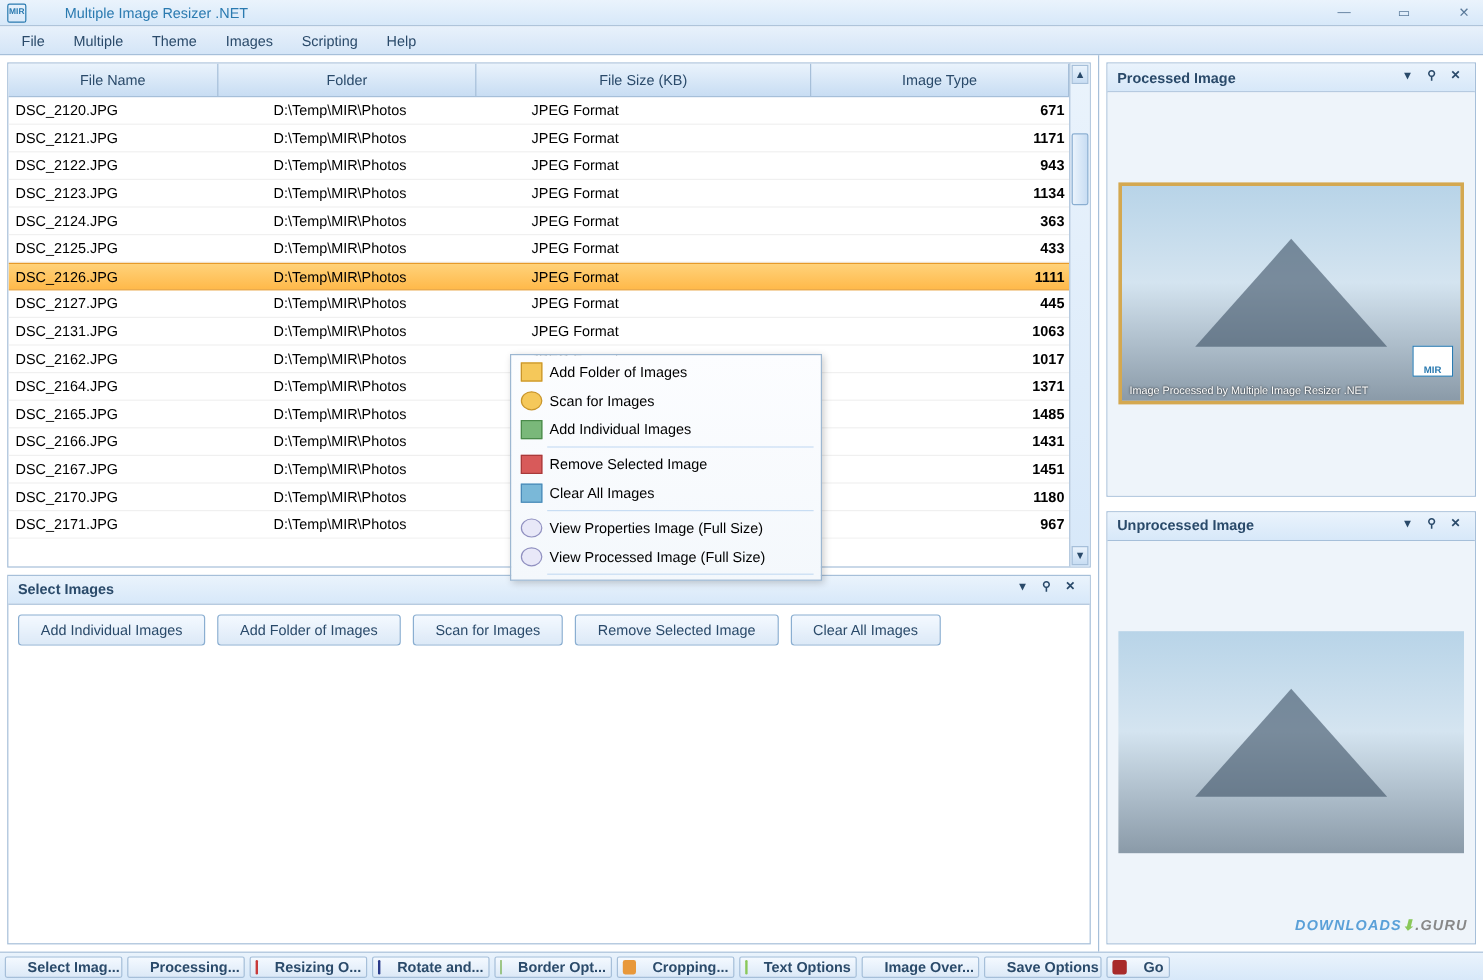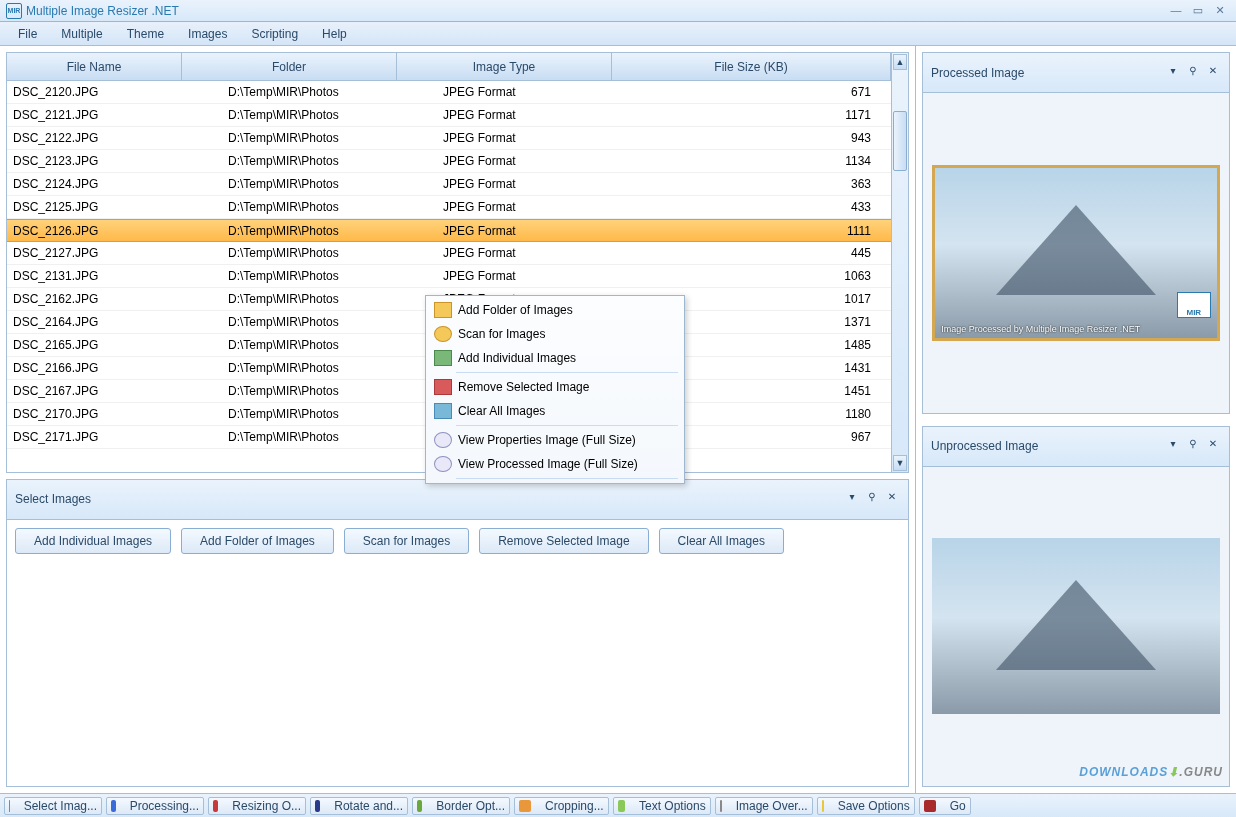--- a/index.html
+++ b/index.html
@@ -6,7 +6,7 @@
 body { background: #fff; width: 1236px; height: 817px; overflow: hidden; }
 
 
-.titlebar { height: 22px; background: linear-gradient(#eaf3fc, #d7e8f9); border-bottom: 1px solid #9db7d1; display: flex; align-items: center; padding: 0 6px; }
+.titlebar { height: 22px; background: linear-gradient(#eaf3fc, #d7e8f9); border-bottom: 1px solid #9db7d1; display: flex; align-items: center; padding: 0 6px; gap: 28px; }
 .titlebar .logo { width: 16px; height: 16px; margin-right: 4px; display: inline-flex; align-items: center; justify-content: center; font-size: 7px; color: #2a7ab0; font-weight: bold; border: 1px solid #2a7ab0; border-radius: 2px; }
 .titlebar .title { color: #2a7ab0; font-weight: 500; }
 .titlebar .spacer { flex: 1; }

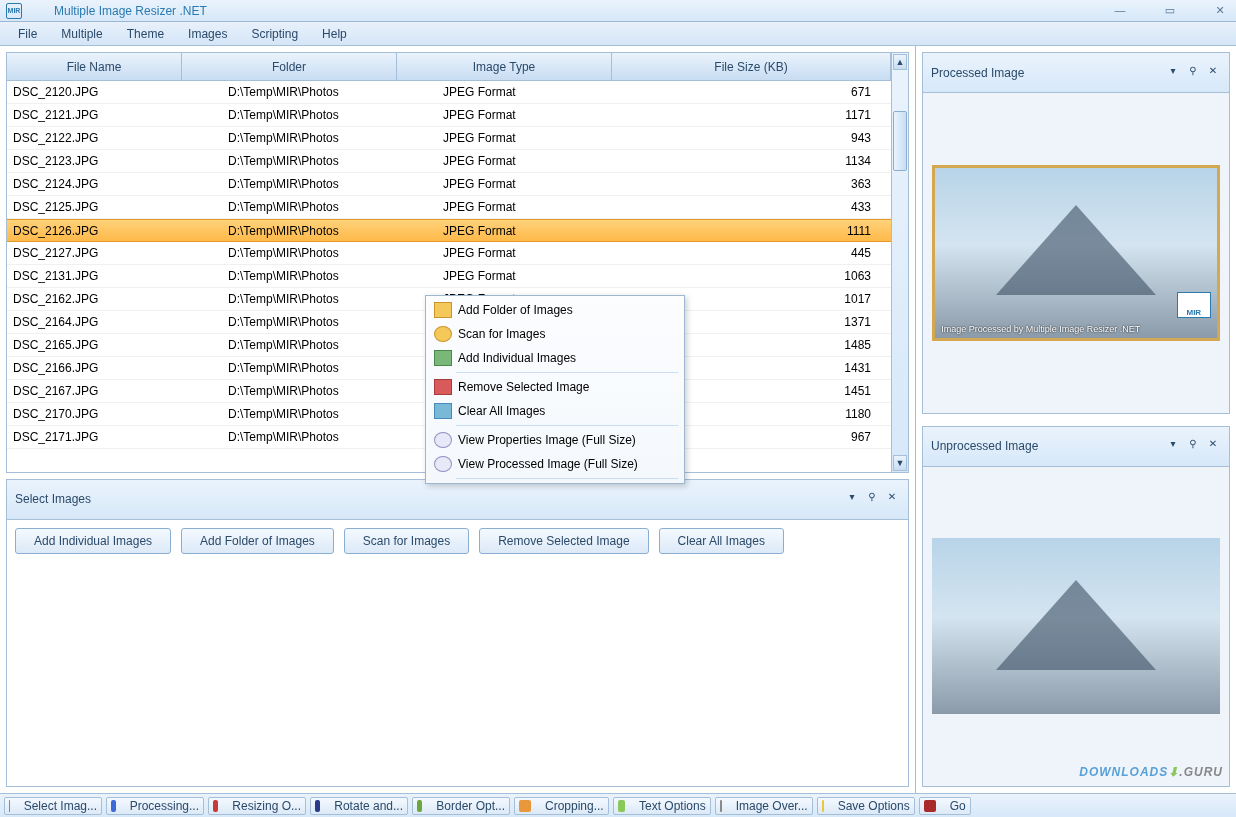--- a/index.html
+++ b/index.html
@@ -112,8 +112,8 @@
         <div class="thead">
           <div class="th fn">File Name</div>
           <div class="th fd">Folder</div>
+          <div class="th fs">File Size (KB)</div>
           <div class="th it">Image Type</div>
-          <div class="th fs">File Size (KB)</div>
         </div>
         <div class="tbody" id="tbody">
             <div class="tr">

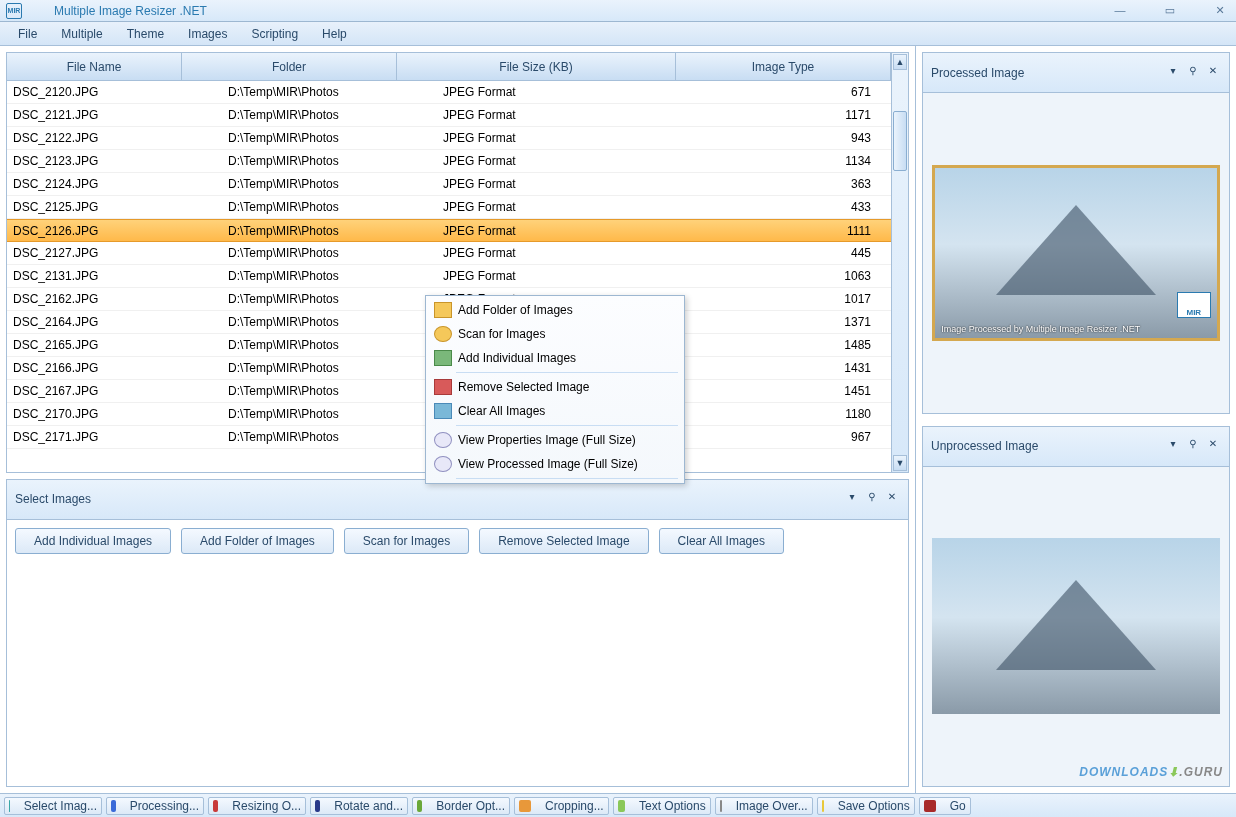--- a/index.html
+++ b/index.html
@@ -51,7 +51,7 @@
 
 
 .selpanel { border: 1px solid #a6bfd9; margin: 0 6px 6px 6px; flex: 1 1 40%; display: flex; flex-direction: column; min-height: 0; }
-.panelhdr { height: 40px; background: linear-gradient(#eaf3fc, #d7e8f9); border-bottom: 1px solid #a6bfd9; display: flex; align-items: center; padding: 0 8px; color: #2a4a6a; }
+.panelhdr { height: 24px; background: linear-gradient(#eaf3fc, #d7e8f9); border-bottom: 1px solid #a6bfd9; display: flex; align-items: center; padding: 0 8px; color: #2a4a6a; font-weight: bold; }
 .panelhdr .spacer { flex: 1; }
 .panelhdr .pbtn { width: 16px; height: 16px; margin-left: 4px; color: #2a4a6a; font-size: 10px; text-align: center; cursor: pointer; }
 .btnrow { padding: 8px; display: flex; gap: 10px; }

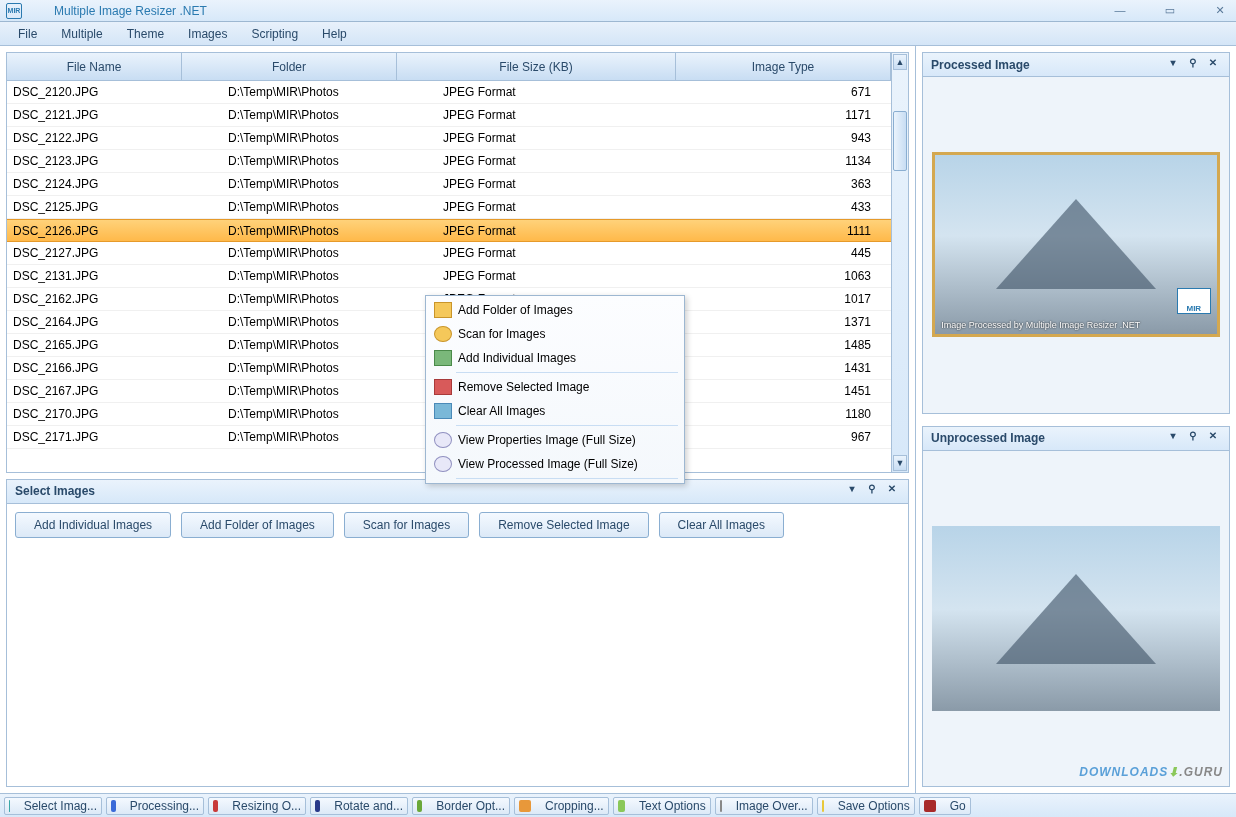--- a/index.html
+++ b/index.html
@@ -37,7 +37,7 @@
 .td.fn { width: 215px; }
 .td.fd { width: 215px; }
 .td.it { width: 215px; }
-.td.fs { flex: 1; text-align: right; padding-right: 20px; }
+.td.fs { flex: 1; text-align: right; padding-right: 4px; font-weight: bold; }
 .vscroll { width: 17px; background: linear-gradient(#eaf3fc, #d7e8f9); border-left: 1px solid #a6bfd9; display: flex; flex-direction: column; }
 .vscroll .arrow { height: 16px; background: linear-gradient(#eaf3fc, #c8ddf3); border: 1px solid #a6bfd9; margin: 1px; display: flex; align-items: center; justify-content: center; font-size: 9px; color: #2a4a6a; cursor: pointer; }
 .vscroll .track { flex: 1; position: relative; }

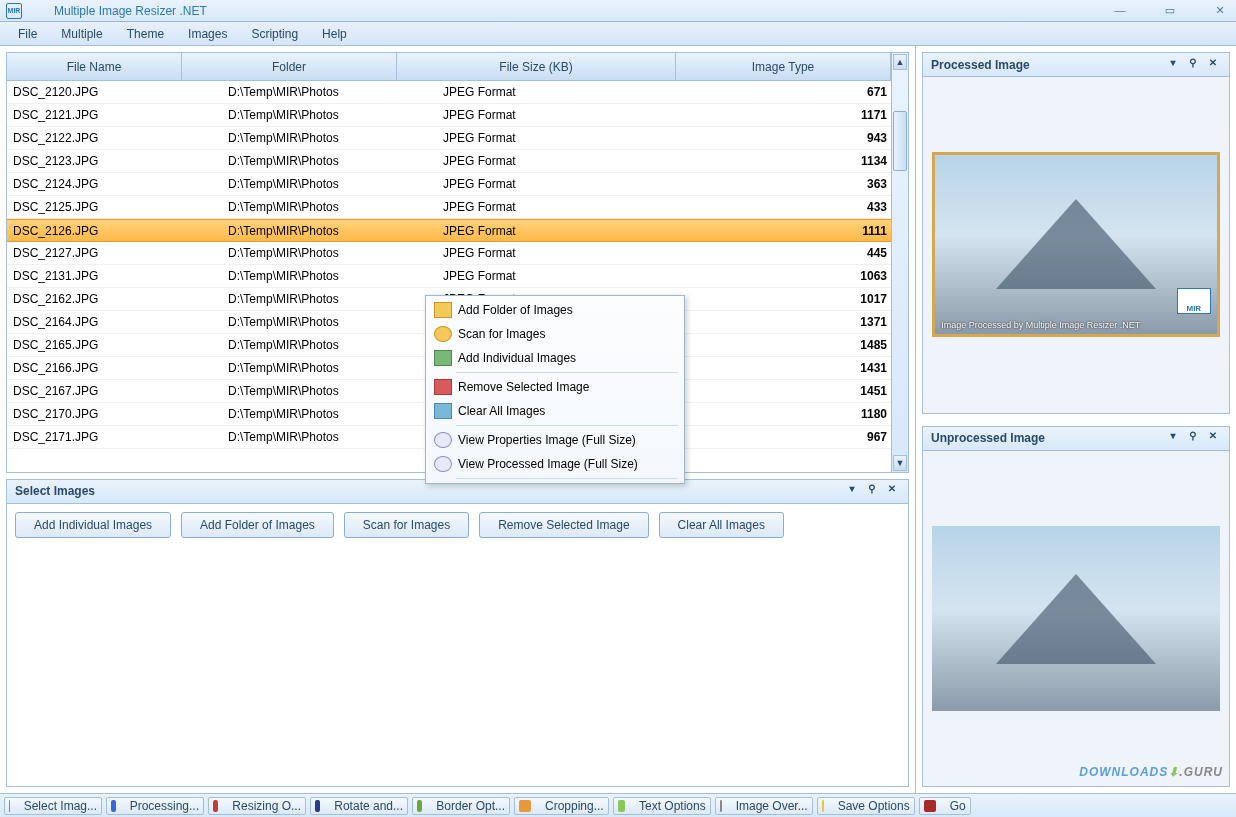--- a/index.html
+++ b/index.html
@@ -70,7 +70,7 @@
 
 
 .taskbar { height: 24px; background: linear-gradient(#eaf3fc, #d7e8f9); border-top: 1px solid #a6bfd9; display: flex; align-items: center; padding: 0 4px; gap: 4px; }
-.taskbtn { height: 18px; padding: 0 4px; background: linear-gradient(#f4f9ff, #dce9f7); border: 1px solid #a6bfd9; border-radius: 2px; display: inline-flex; align-items: center; gap: 14px; font-size: 11px; color: #2a4a6a; cursor: pointer; max-width: 98px; overflow: hidden; white-space: nowrap; }
+.taskbtn { height: 18px; padding: 0 4px; background: linear-gradient(#f4f9ff, #dce9f7); border: 1px solid #a6bfd9; border-radius: 2px; display: inline-flex; align-items: center; gap: 14px; font-size: 11px; color: #2a4a6a; cursor: pointer; max-width: 98px; overflow: hidden; white-space: nowrap; font-weight: bold; }
 .taskbtn .ticon { width: 12px; height: 12px; border-radius: 2px; }
 
 

